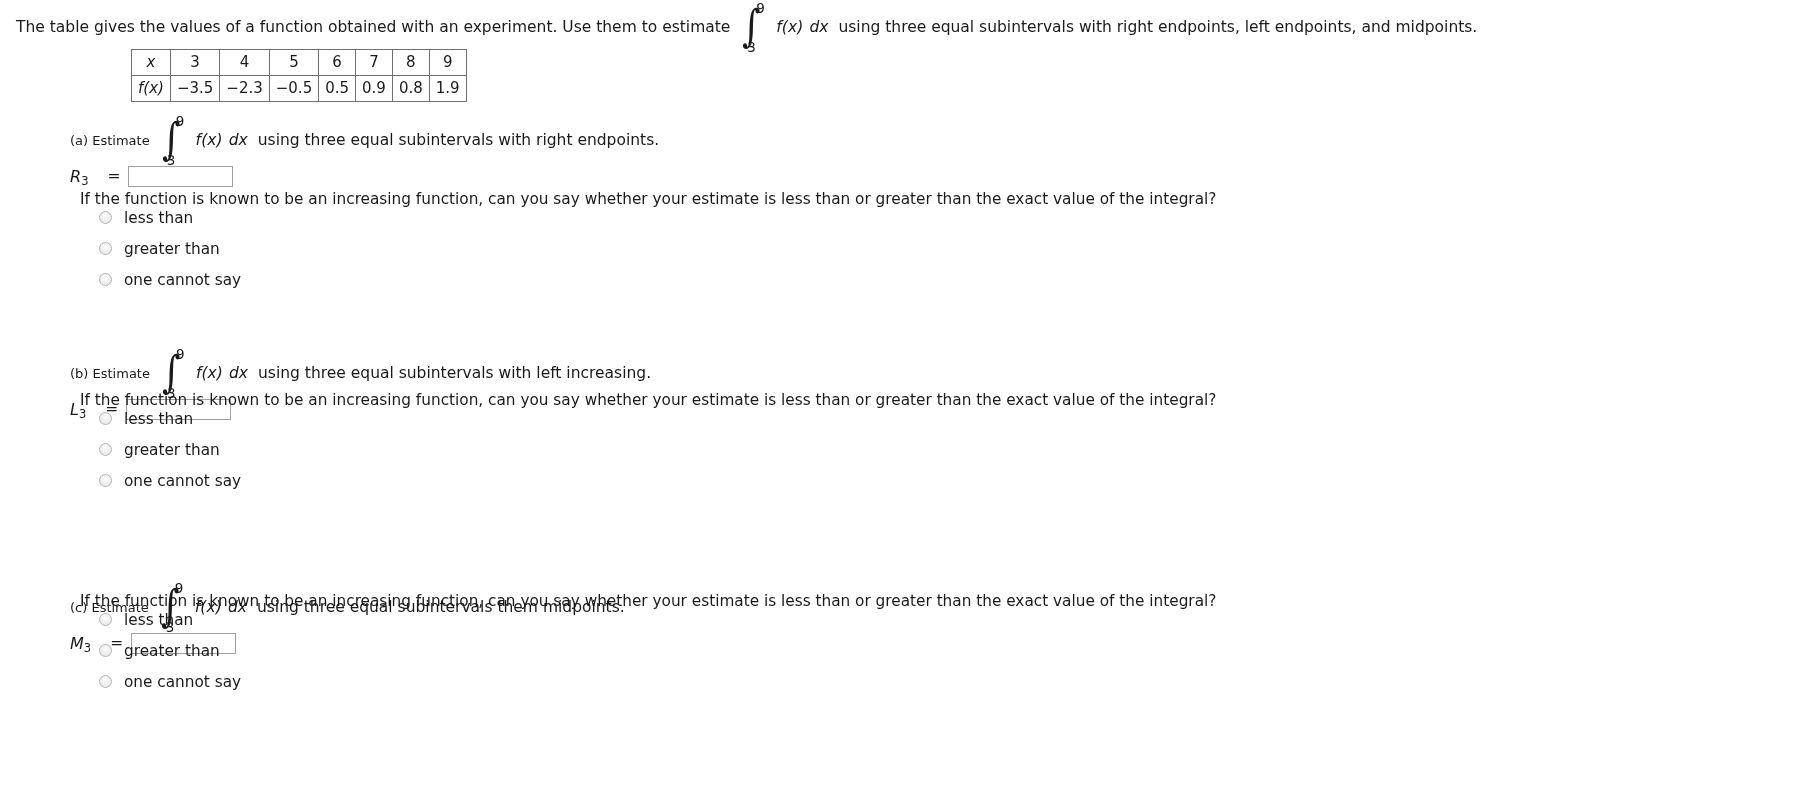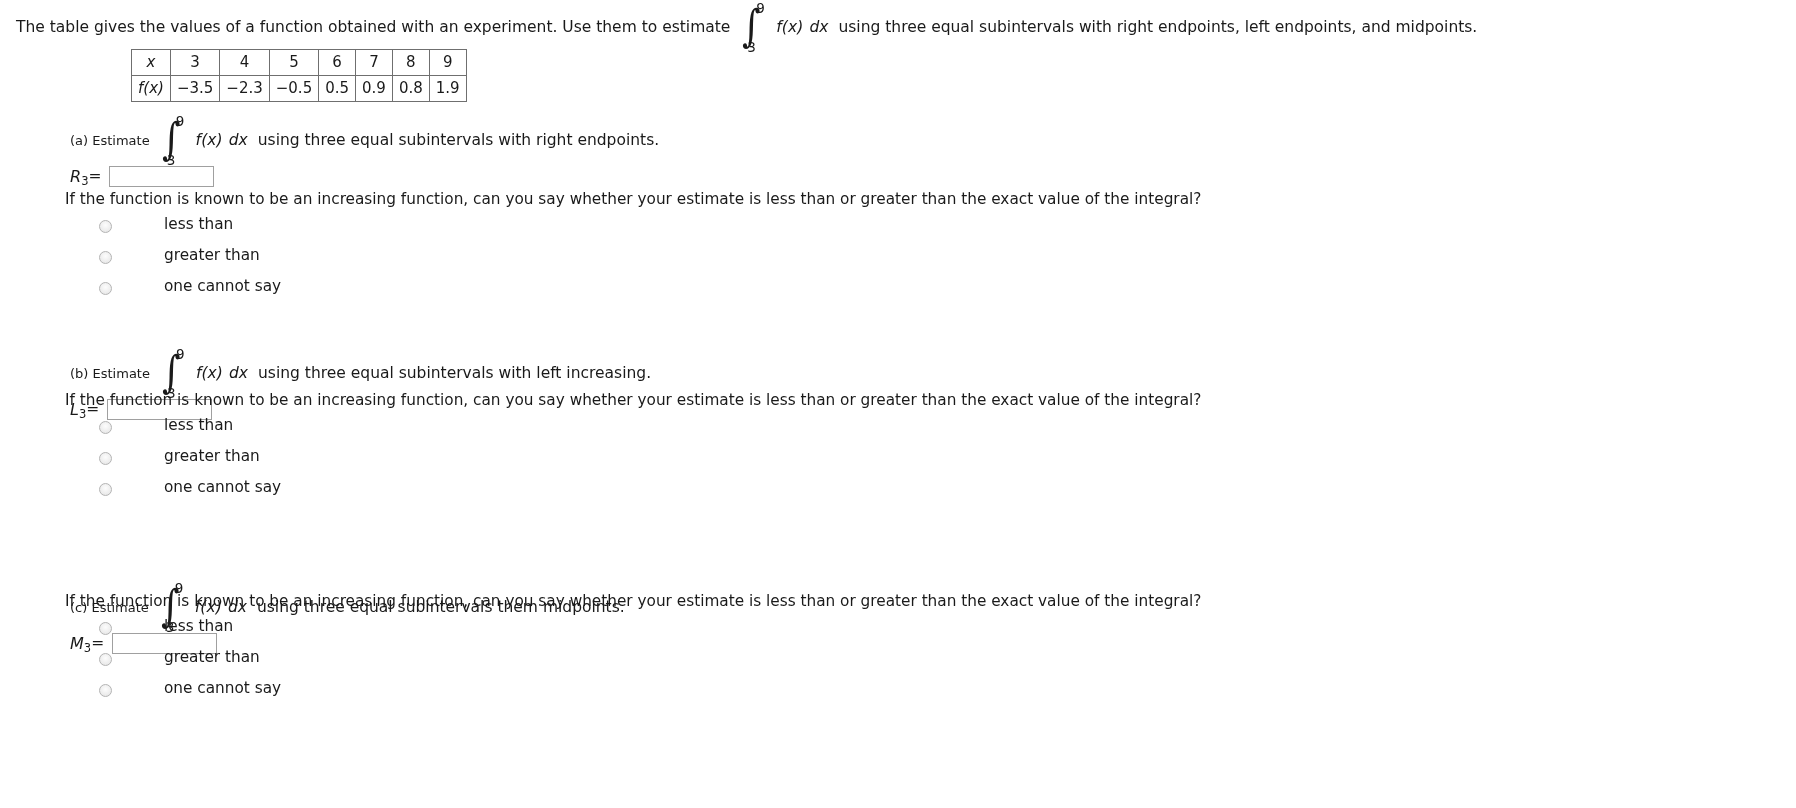--- a/index.html
+++ b/index.html
@@ -110,7 +110,7 @@
   .var {
     font-style: italic;
     font-size: 16px;
-    margin-right: 0;
+    margin-right: 19px;
     white-space: nowrap;
   }
   .var sub {

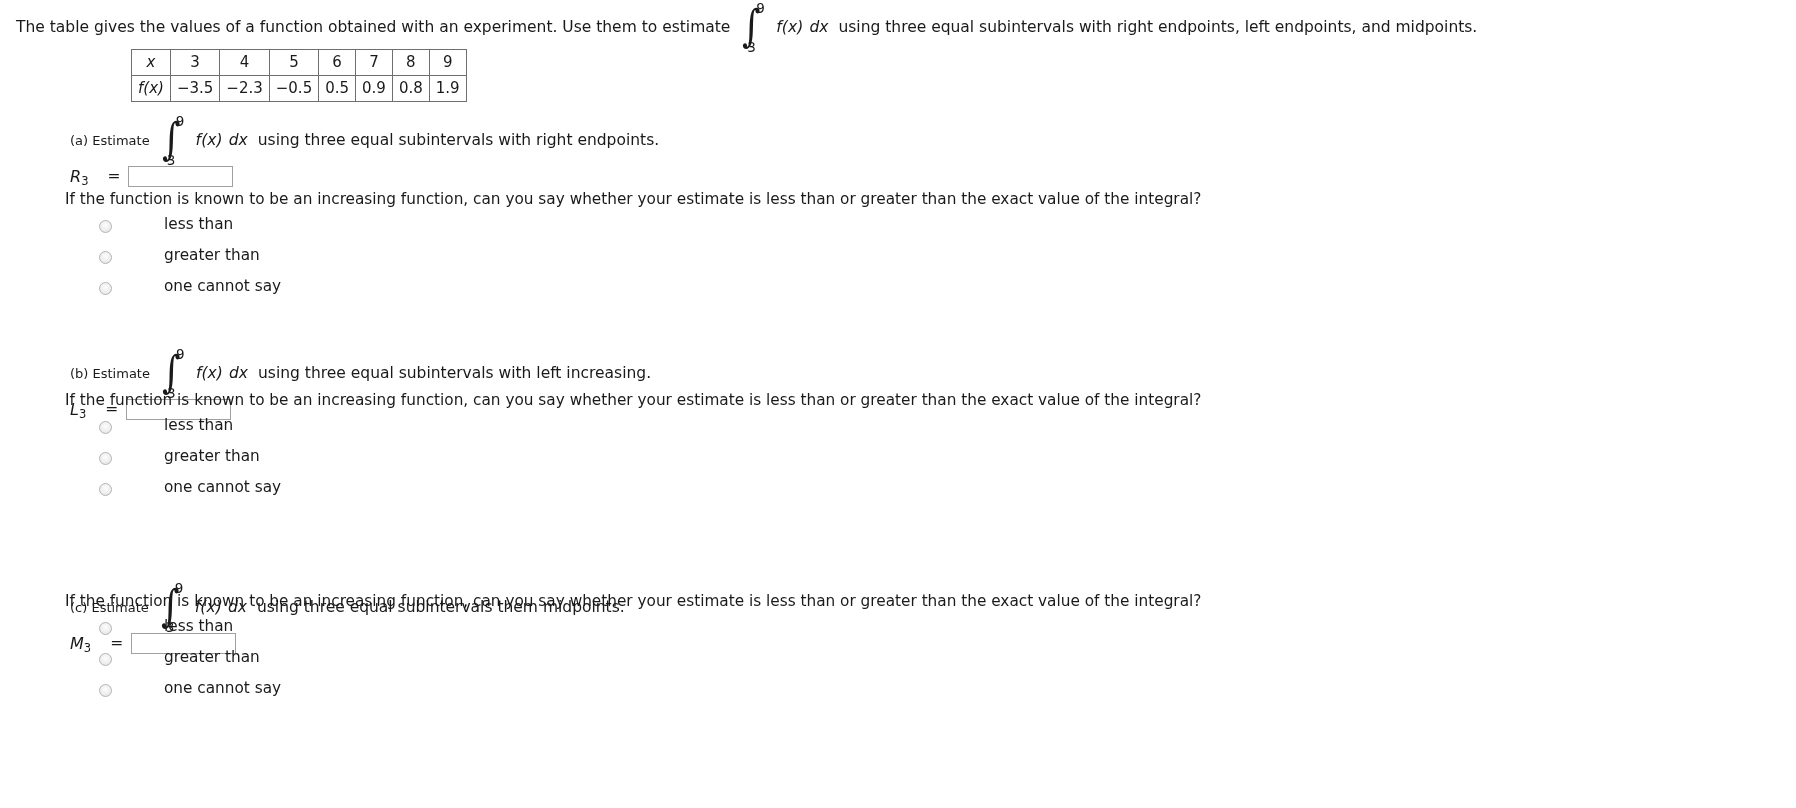--- a/index.html
+++ b/index.html
@@ -135,7 +135,7 @@
   
   .question {
     position: absolute;
-    left: 65px;
+    left: 80px;
     font-size: 15.3px;
     white-space: nowrap;
   }

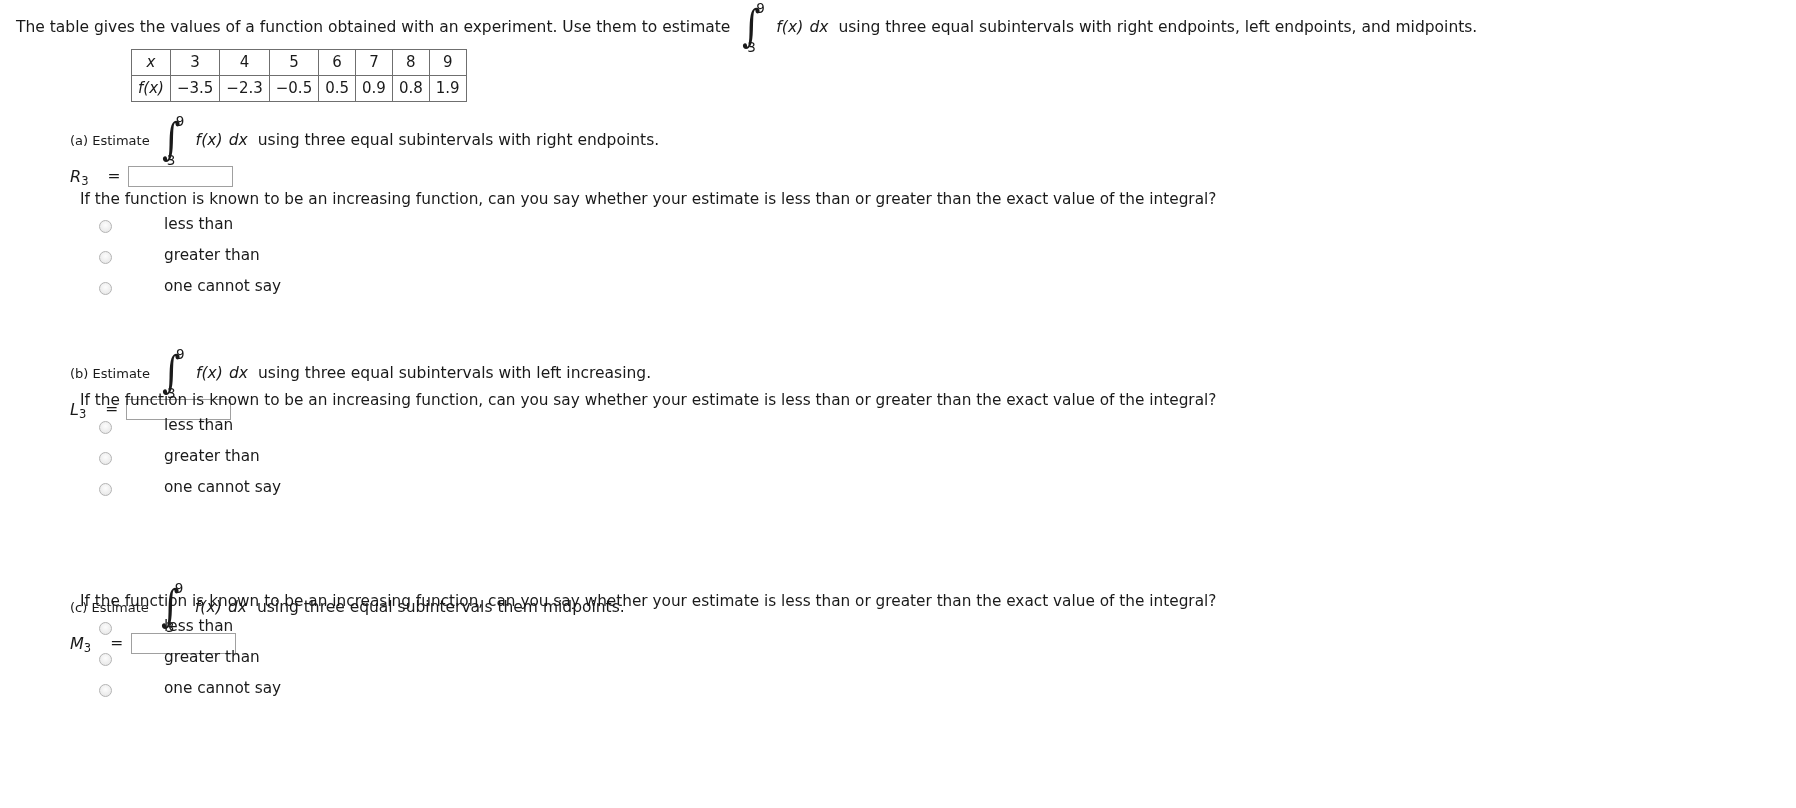--- a/index.html
+++ b/index.html
@@ -142,9 +142,8 @@
   .radios { position: absolute; left: 99px; }
   .radio-item {
     display: flex;
-    align-items: flex-end;
+    align-items: center;
     height: 31px;
-    gap: 40px;
   }
   .radio-dot {
     width: 13px;

